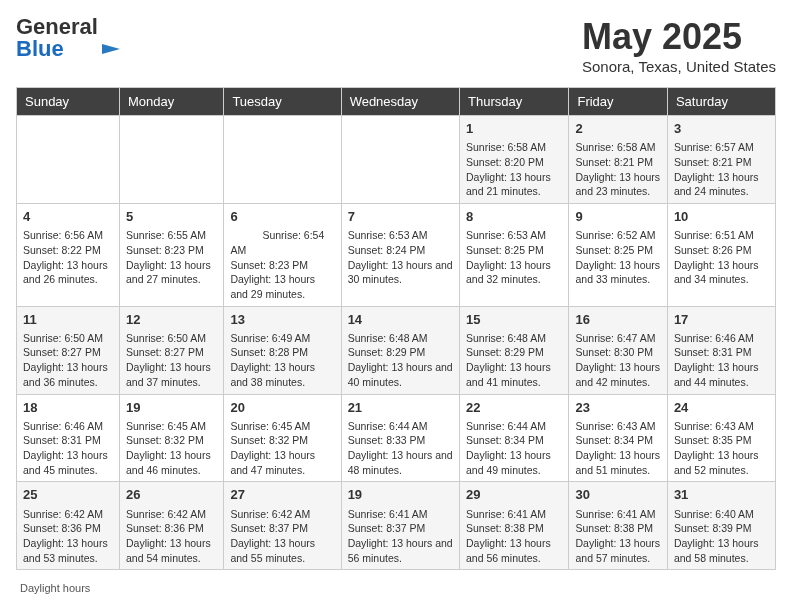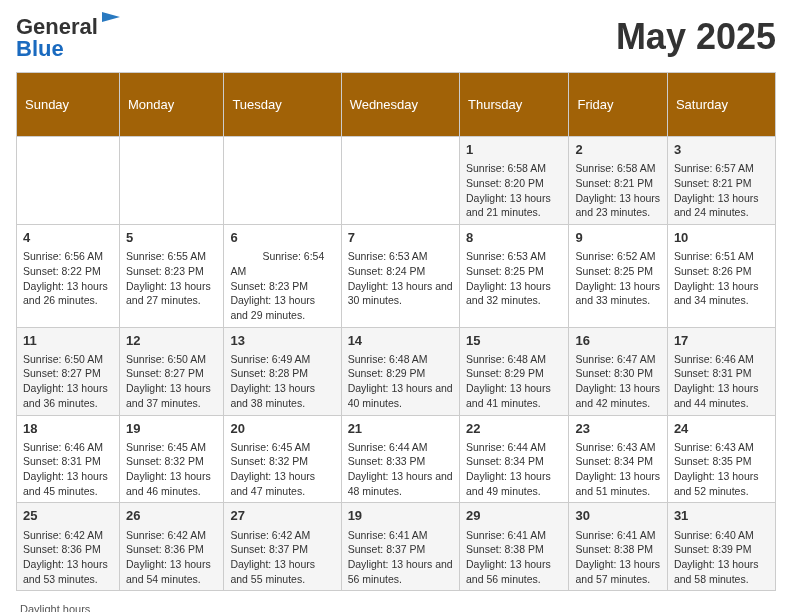--- a/index.html
+++ b/index.html
@@ -82,7 +82,7 @@
 
 <div class="header">
   <div class="logo">
-    <div style="display:flex; align-items:flex-start;">
+    <div style="display:flex; align-items:flex-end;">
       <span class="logo-text">
         <span>General</span><br><span class="blue">Blue</span>
       </span>

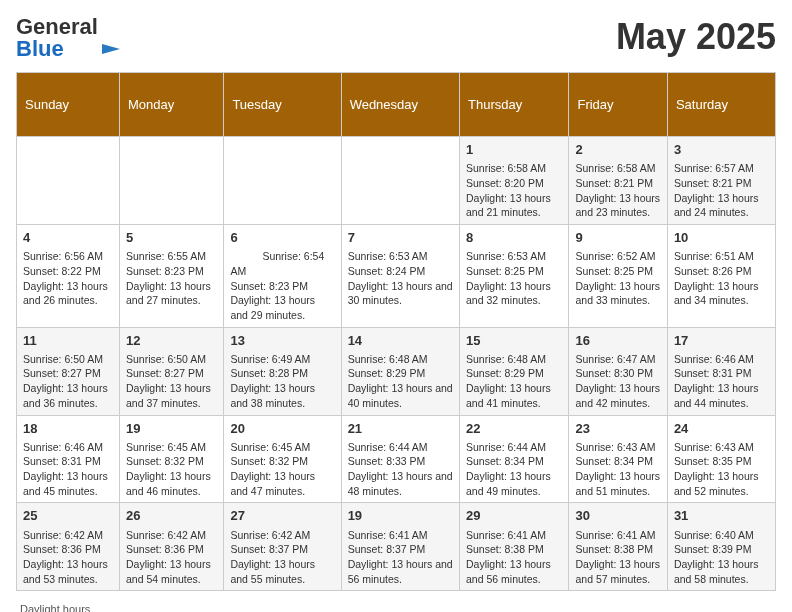--- a/index.html
+++ b/index.html
@@ -93,6 +93,7 @@
   </div>
   <div class="title-block">
     <div class="month-year">May 2025</div>
+    <div class="location">Sonora, Texas, United States</div>
   </div>
 </div>
 

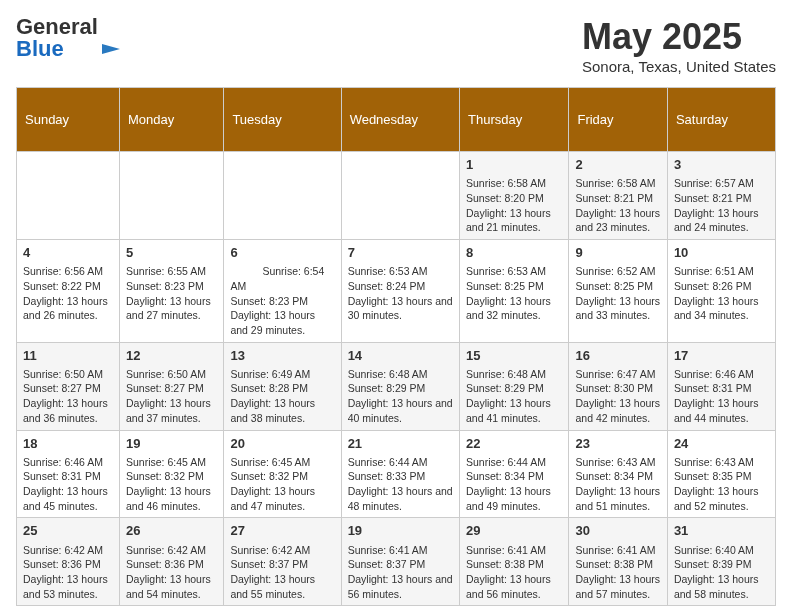--- a/index.html
+++ b/index.html
@@ -46,10 +46,10 @@
       font-size: 11px;
     }
     thead tr th {
-      background-color: #a16207;
+      background-color: #404040;
       color: #fff;
       text-align: left;
-      padding: 24px 8px;
+      padding: 6px 8px;
       font-size: 13px;
       font-weight: normal;
       border: 1px solid #ccc;

